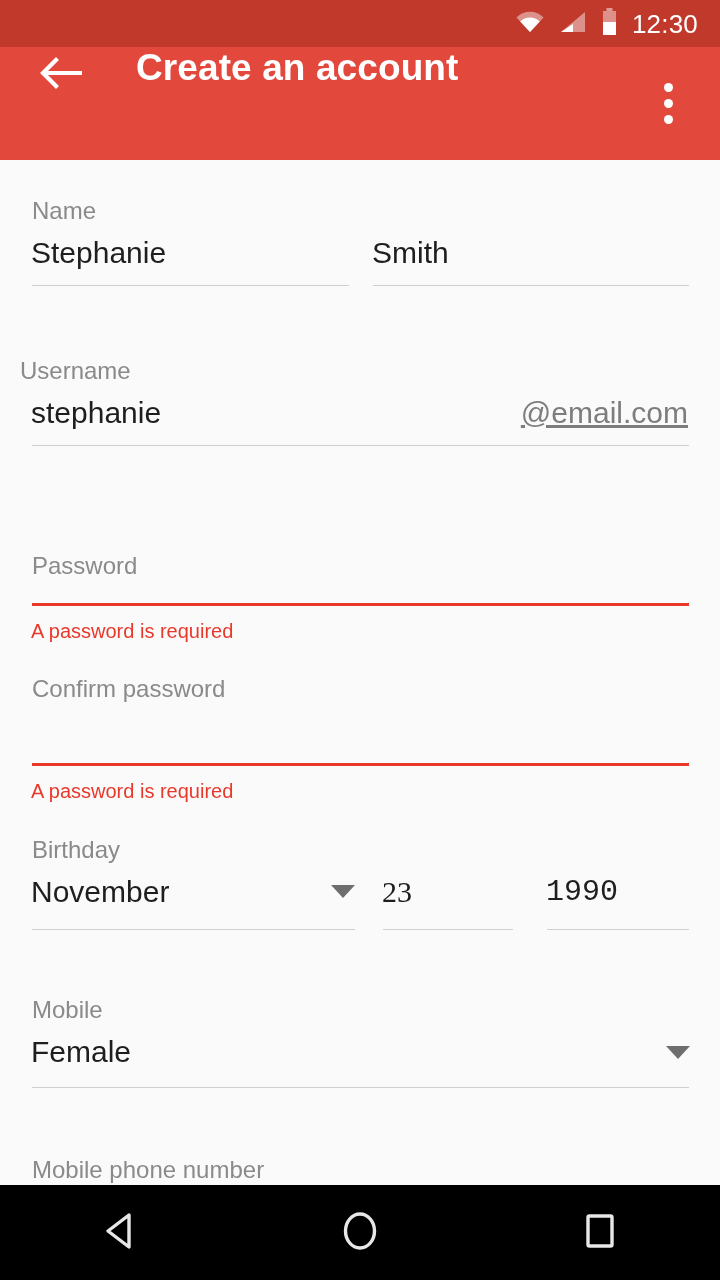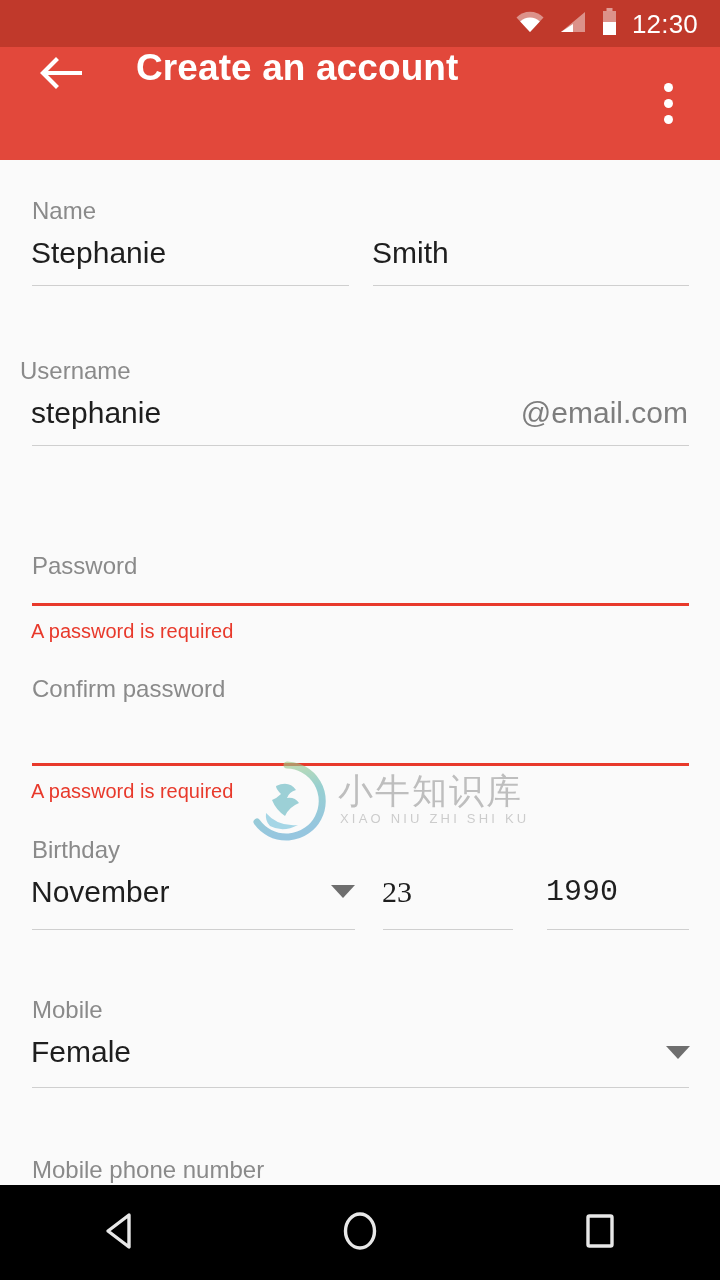--- a/index.html
+++ b/index.html
@@ -40,7 +40,7 @@
 
   .fld-label { position:absolute; color:#8a8a8a; font-size:24px; white-space:nowrap; }
   .fld-value { position:absolute; color:#1e1e1e; font-size:30px; white-space:nowrap; }
-  .fld-value.muted { color:#7d7d7d; }
+  .fld-value.muted { color:#7d7d7d;text-decoration:underline; }
   .fld-line { position:absolute; height:1px; background:#cfcfcf; }
   .fld-line.err { height:3px; background:#e8392b; }
   .err-text { position:absolute; color:#e8392b; font-size:20px; white-space:nowrap; }

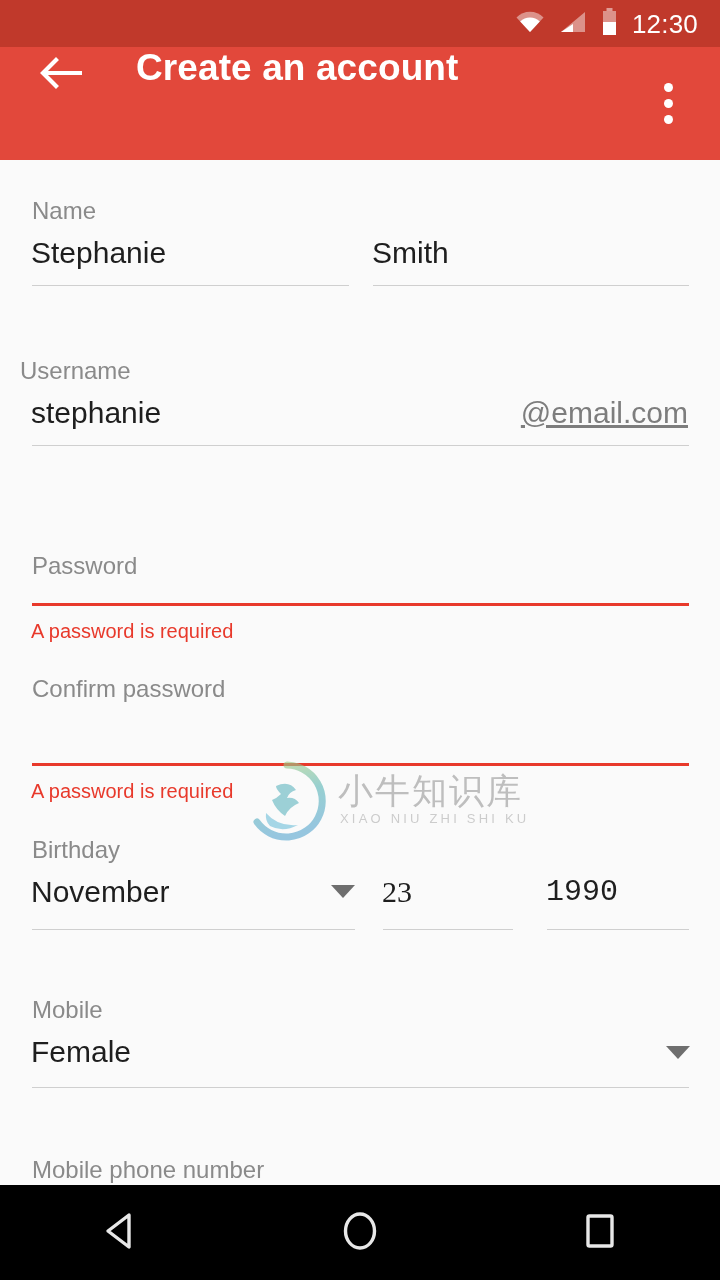--- a/index.html
+++ b/index.html
@@ -146,22 +146,6 @@
 
     <div class="fld-label" style="left:32px; top:996px;">Mobile phone number</div>
 
-    <div class="watermark">
-      <svg width="82" height="82" viewBox="0 0 82 82">
-        <defs>
-          <linearGradient id="wmg" x1="0" y1="0" x2="0.2" y2="1">
-            <stop offset="0%" stop-color="#a9cf7f"></stop>
-            <stop offset="48%" stop-color="#5bb6b8"></stop>
-            <stop offset="100%" stop-color="#5aa7cf"></stop>
-          </linearGradient>
-        </defs>
-        <path d="M41 5 A36 36 0 1 1 11 62" stroke="url(#wmg)" stroke-width="7" fill="none" stroke-linecap="round"></path>
-        <path d="M30 26 q13 -6 20 4 q-7 2 -9 8 q8 -1 12 5 q-10 4 -14 13 q-9 -6 -13 -16 q5 -2 9 -6 q-5 -5 -5 -8 Z" fill="#56b0bc" opacity="0.92"></path>
-        <path d="M20 53 q12 14 32 12 q-15 8 -28 1 q-5 -5 -4 -13 Z" fill="#63b9d6" opacity="0.9"></path>
-      </svg>
-      <div class="wm-cn">小牛知识库</div>
-      <div class="wm-en">XIAO NIU ZHI SHI KU</div>
-    </div>
 
   </div>
 

